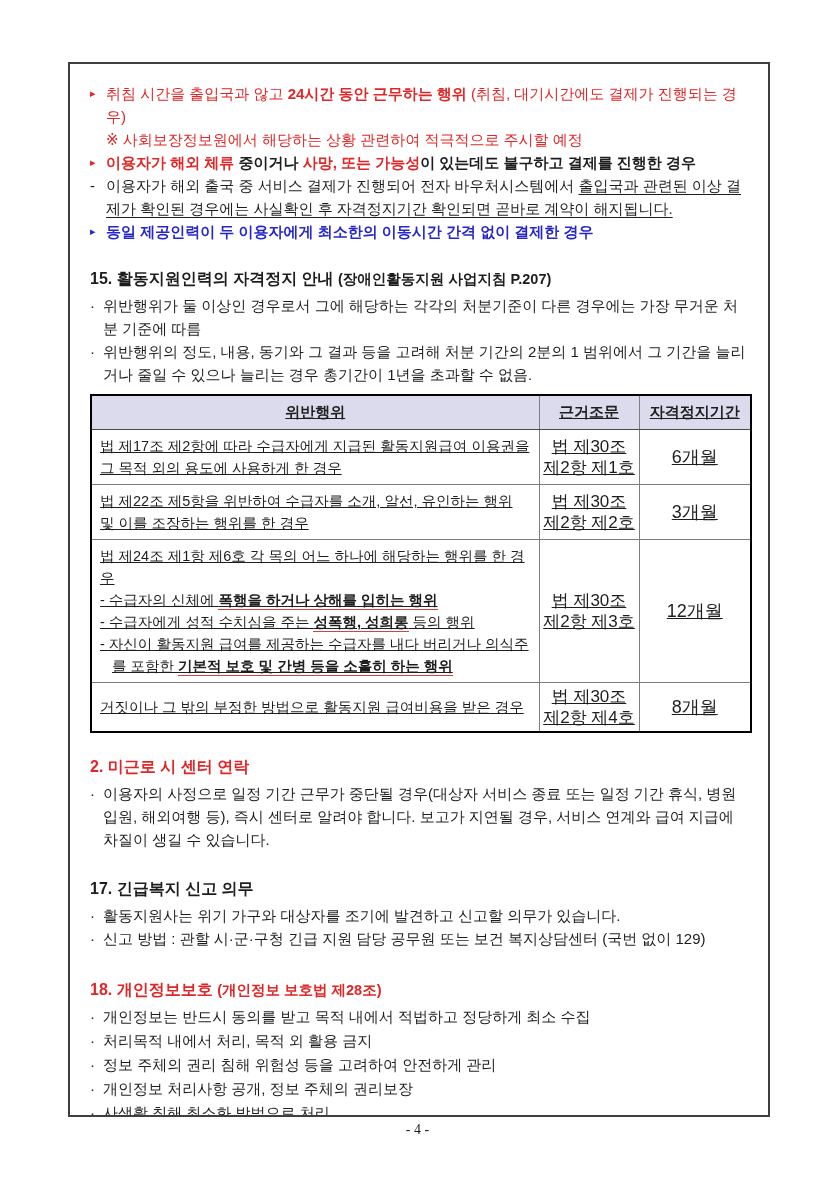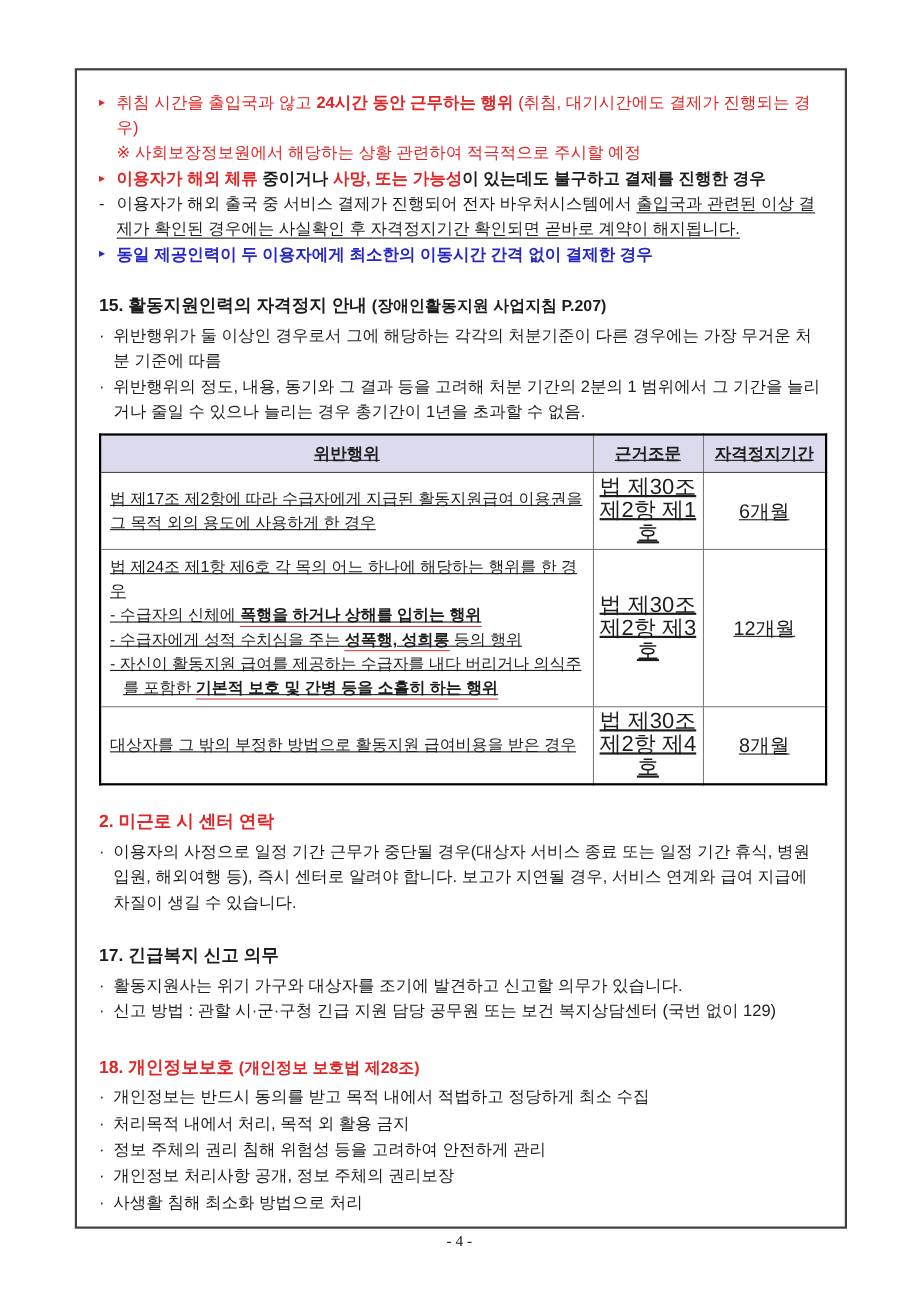--- a/index.html
+++ b/index.html
@@ -74,7 +74,7 @@
   }
   td.viol{font-size:14.5px;line-height:22px;padding:5px 8px;vertical-align:middle;}
   td.viol .vline.dash{padding-left:12px;text-indent:-12px;}
-  td.basis{font-size:20px;line-height:21px;text-align:center;vertical-align:middle;padding:3px 2px;}
+  td.basis{font-size:17px;line-height:21px;text-align:center;vertical-align:middle;padding:3px 2px;}
   td.period{font-size:18px;text-align:center;vertical-align:middle;padding:3px 2px;}
   
   .footer{

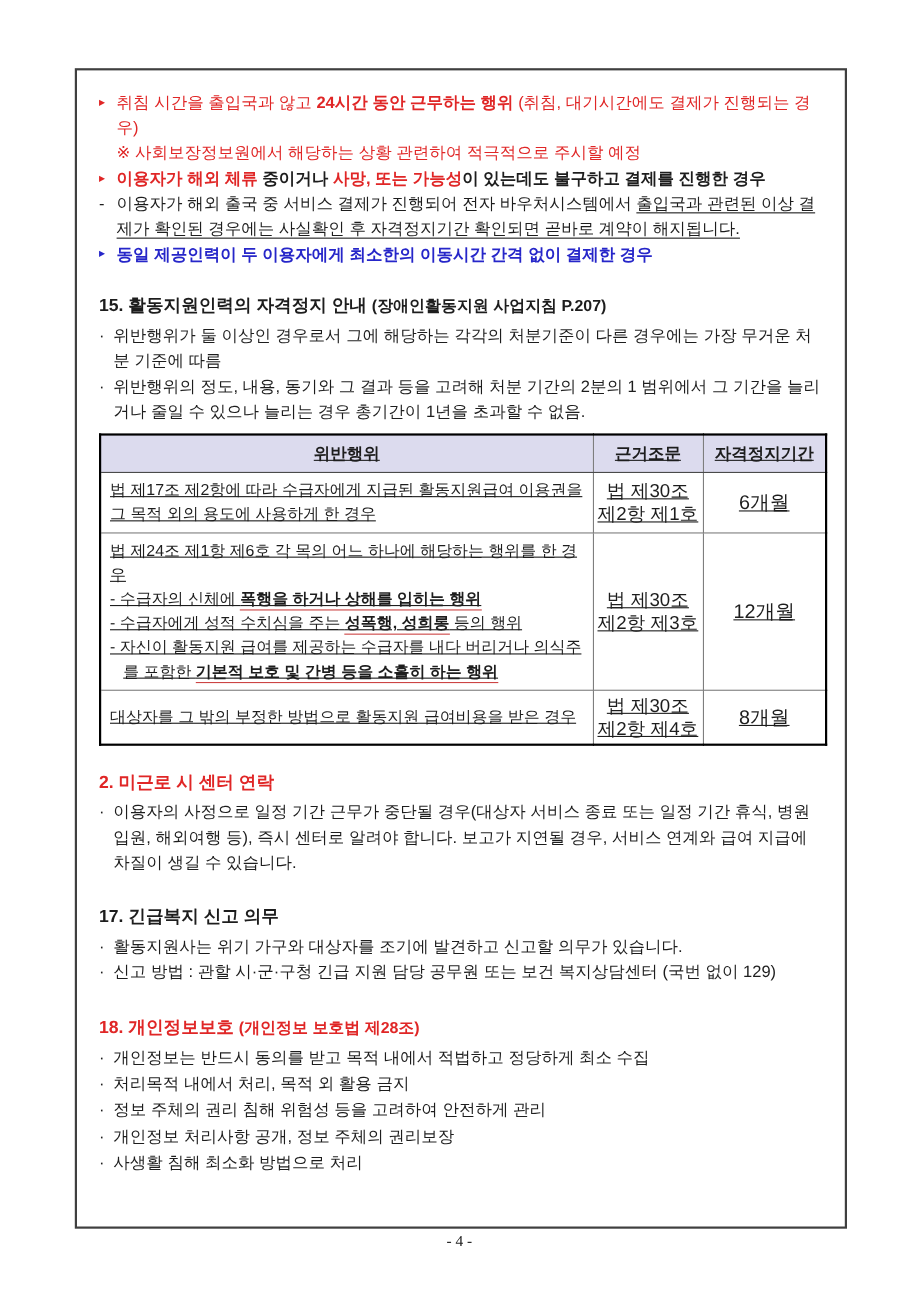--- a/index.html
+++ b/index.html
@@ -153,6 +153,16 @@
             </tr>
             <tr>
               <td class="viol">
+                <div class="vline"><span class="s-k">법 제22조 제5항을 위반하여 수급자를 소개, 알선, 유인하는 행위 및 이를 조장하는 행위를 한 경우</span></div>
+              </td>
+              <td class="basis">
+                <div>법 제30조</div>
+                <div>제2항 제2호</div>
+              </td>
+              <td class="period">3개월</td>
+            </tr>
+            <tr>
+              <td class="viol">
                 <div class="vline"><span class="s-k">법 제24조 제1항 제6호 각 목의 어느 하나에 해당하는 행위를 한 경우</span></div>
                 <div class="vline dash"><span class="s-k">- 수급자의 신체에 </span><span class="s-kbur">폭행을 하거나 상해를 입히는 행위</span></div>
                 <div class="vline dash"><span class="s-k">- 수급자에게 성적 수치심을 주는 </span><span class="s-kbur">성폭행, 성희롱</span><span class="s-k"> 등의 행위</span></div>

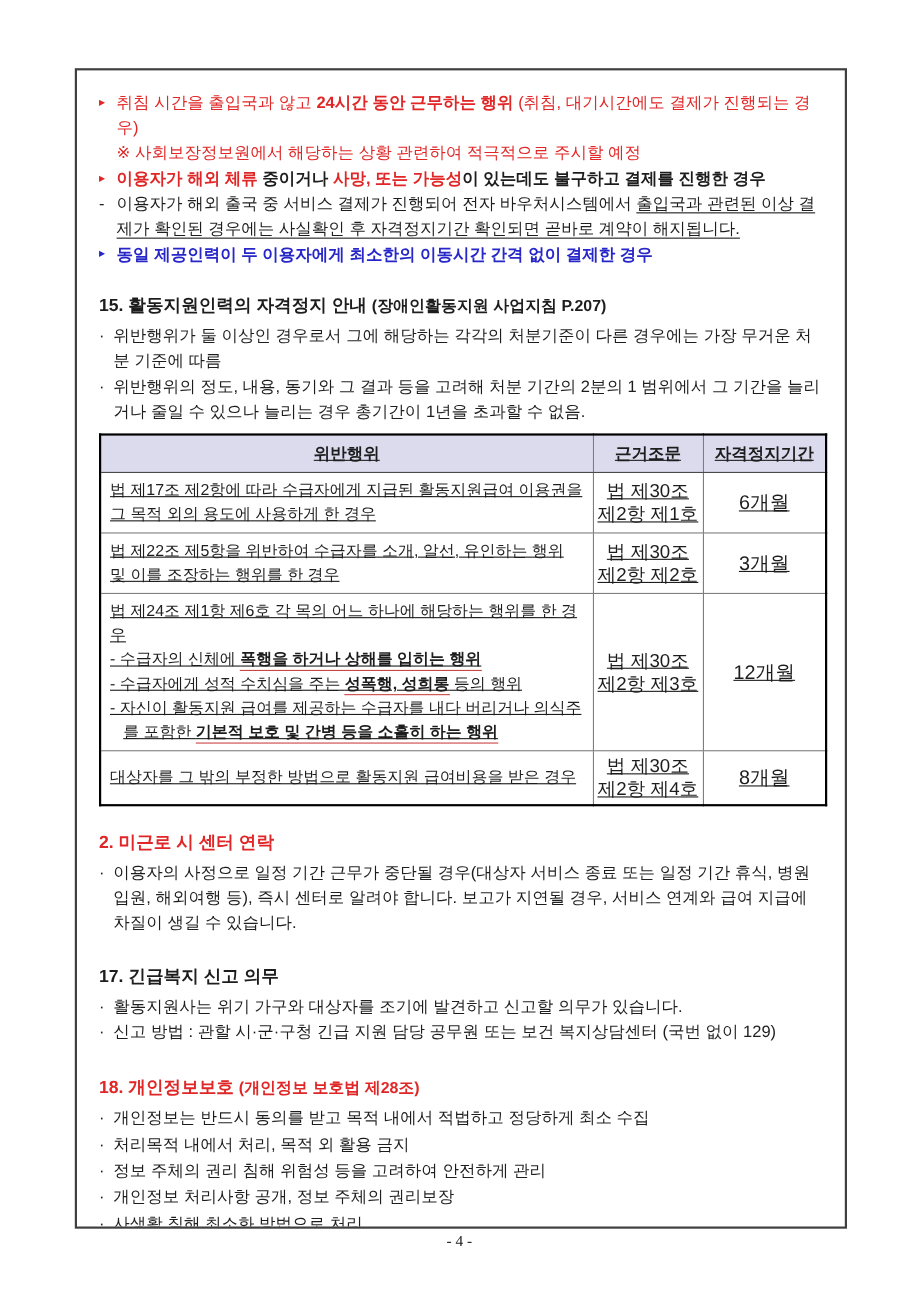--- a/index.html
+++ b/index.html
@@ -176,7 +176,7 @@
             </tr>
             <tr>
               <td class="viol">
-                <div class="vline"><span class="s-k">대상자를 그 밖의 부정한 방법으로 활동지원 급여비용을 받은 경우</span></div>
+                <div class="vline"><span class="s-k">거짓이나 그 밖의 부정한 방법으로 활동지원 급여비용을 받은 경우</span></div>
               </td>
               <td class="basis">
                 <div>법 제30조</div>

